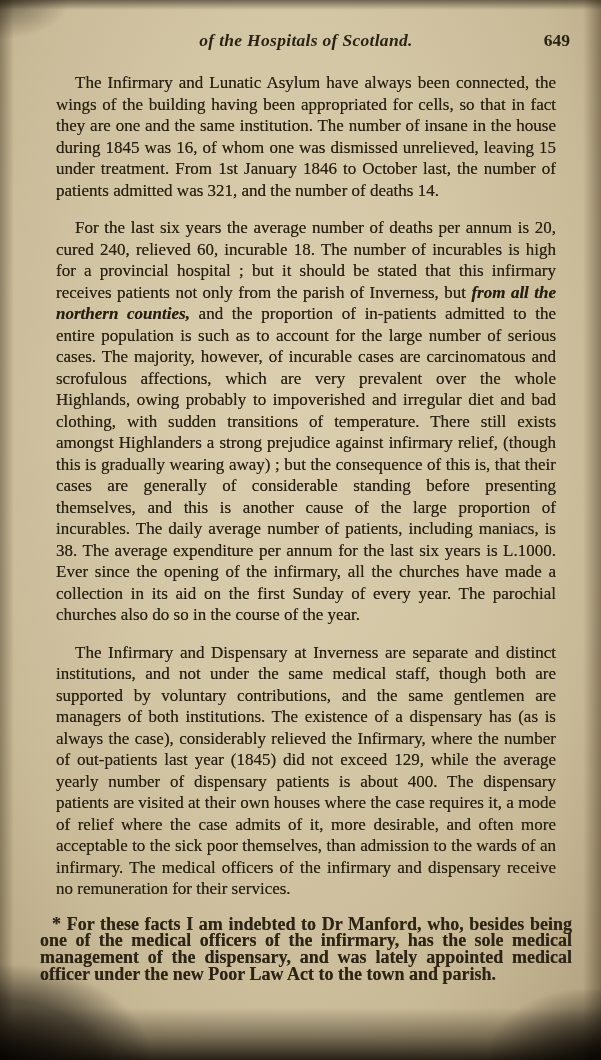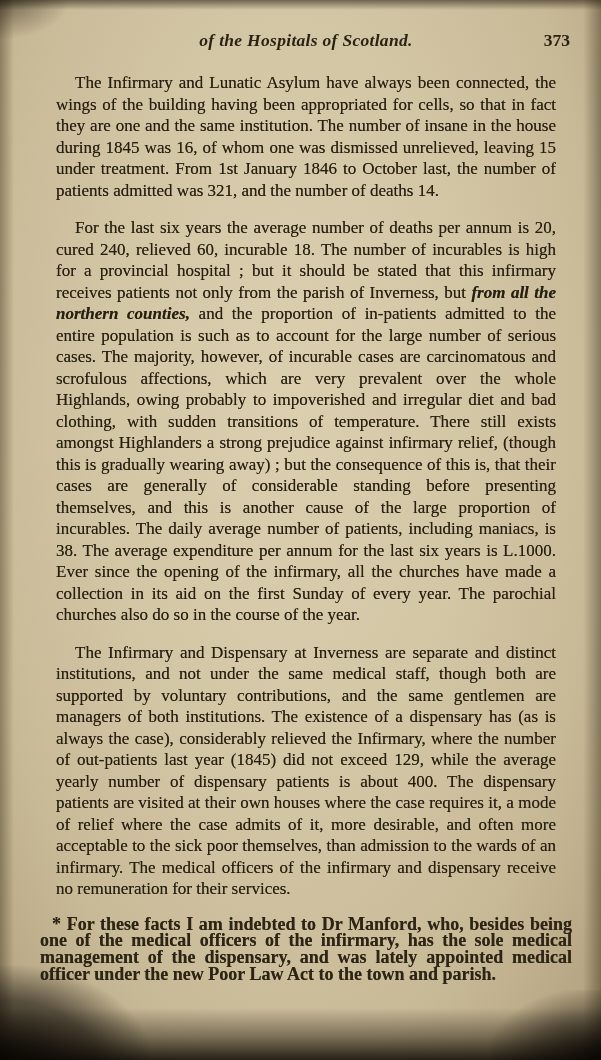--- a/index.html
+++ b/index.html
@@ -115,7 +115,7 @@
 
       <div class="header">
         <span class="running-title">of the Hospitals of Scotland.</span>
-        <span class="page-number">373</span>
+        <span class="page-number">649</span>
       </div>
 
       <div class="body-text" id="paragraphs">

